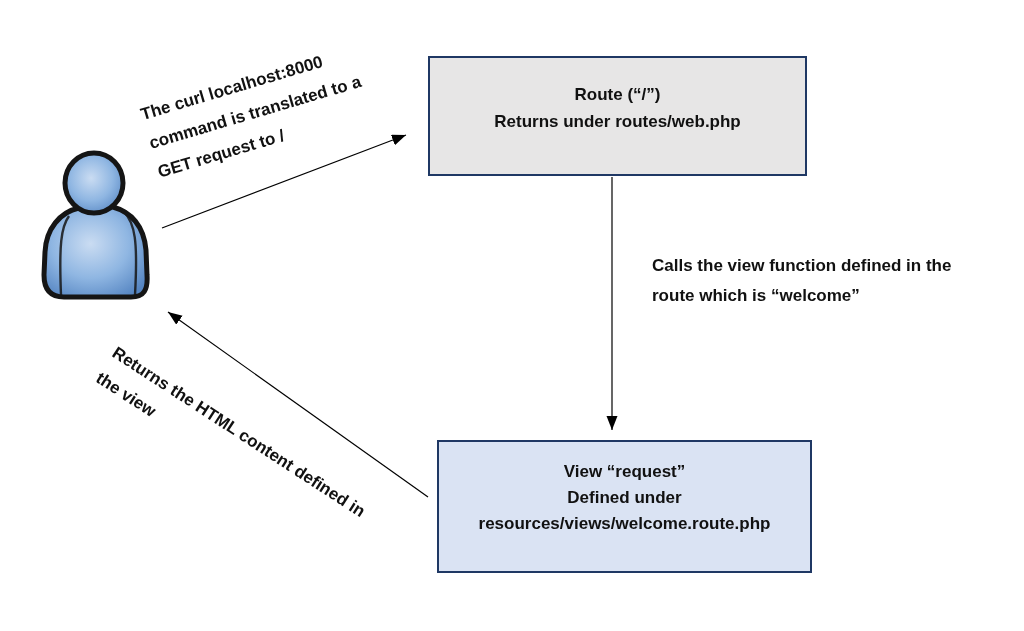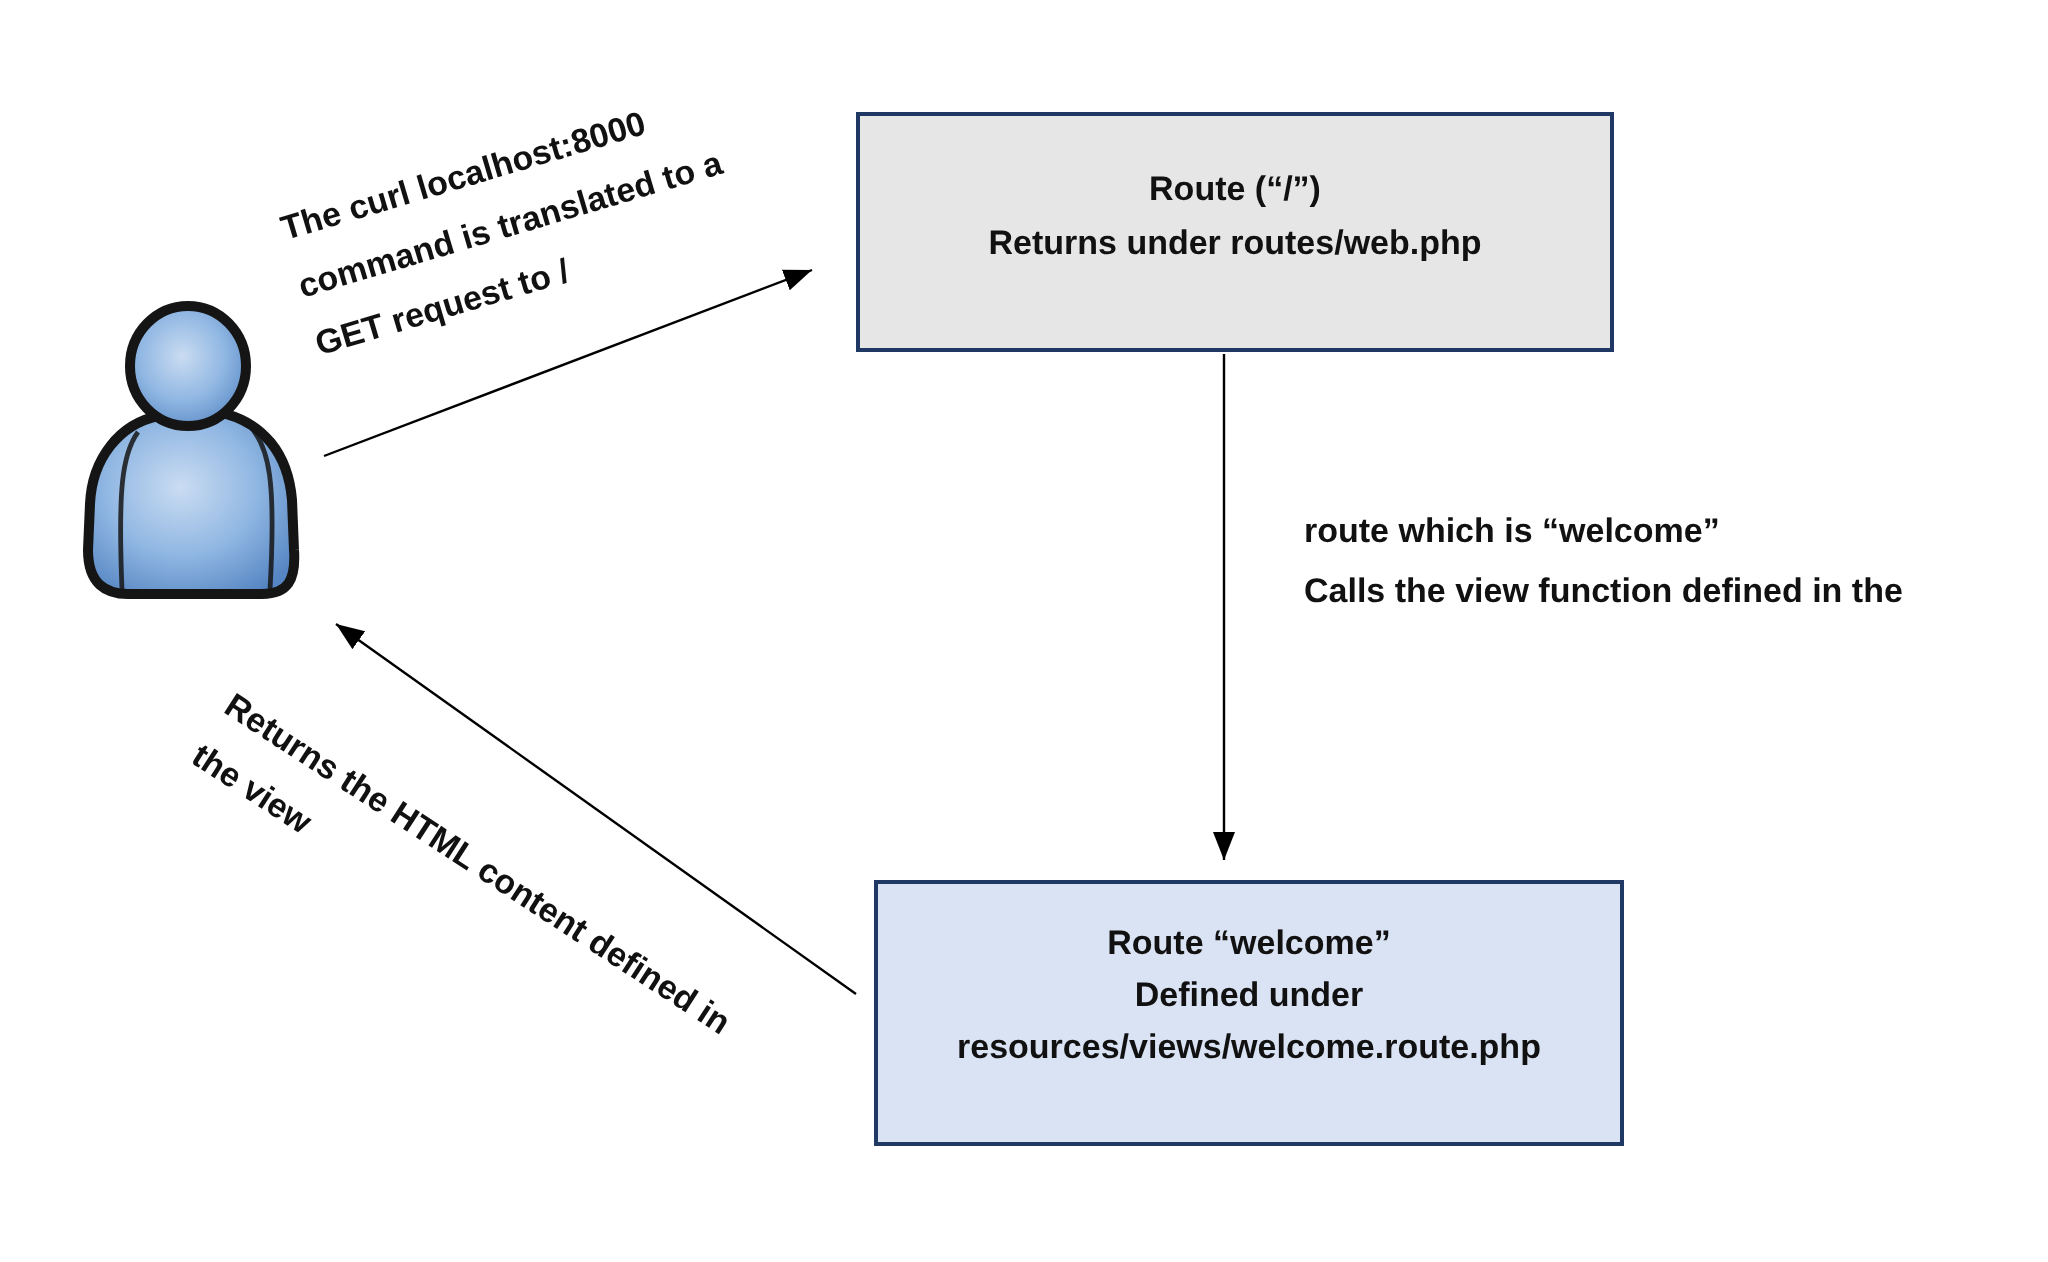--- a/index.html
+++ b/index.html
@@ -126,8 +126,8 @@
   </div>
 
   <div class="annotation" id="calls-annotation">
+    <div>Calls the view function defined in the</div>
     <div>route which is “welcome”</div>
-    <div>Calls the view function defined in the</div>
   </div>
 
   <div class="annotation" id="returns-annotation">

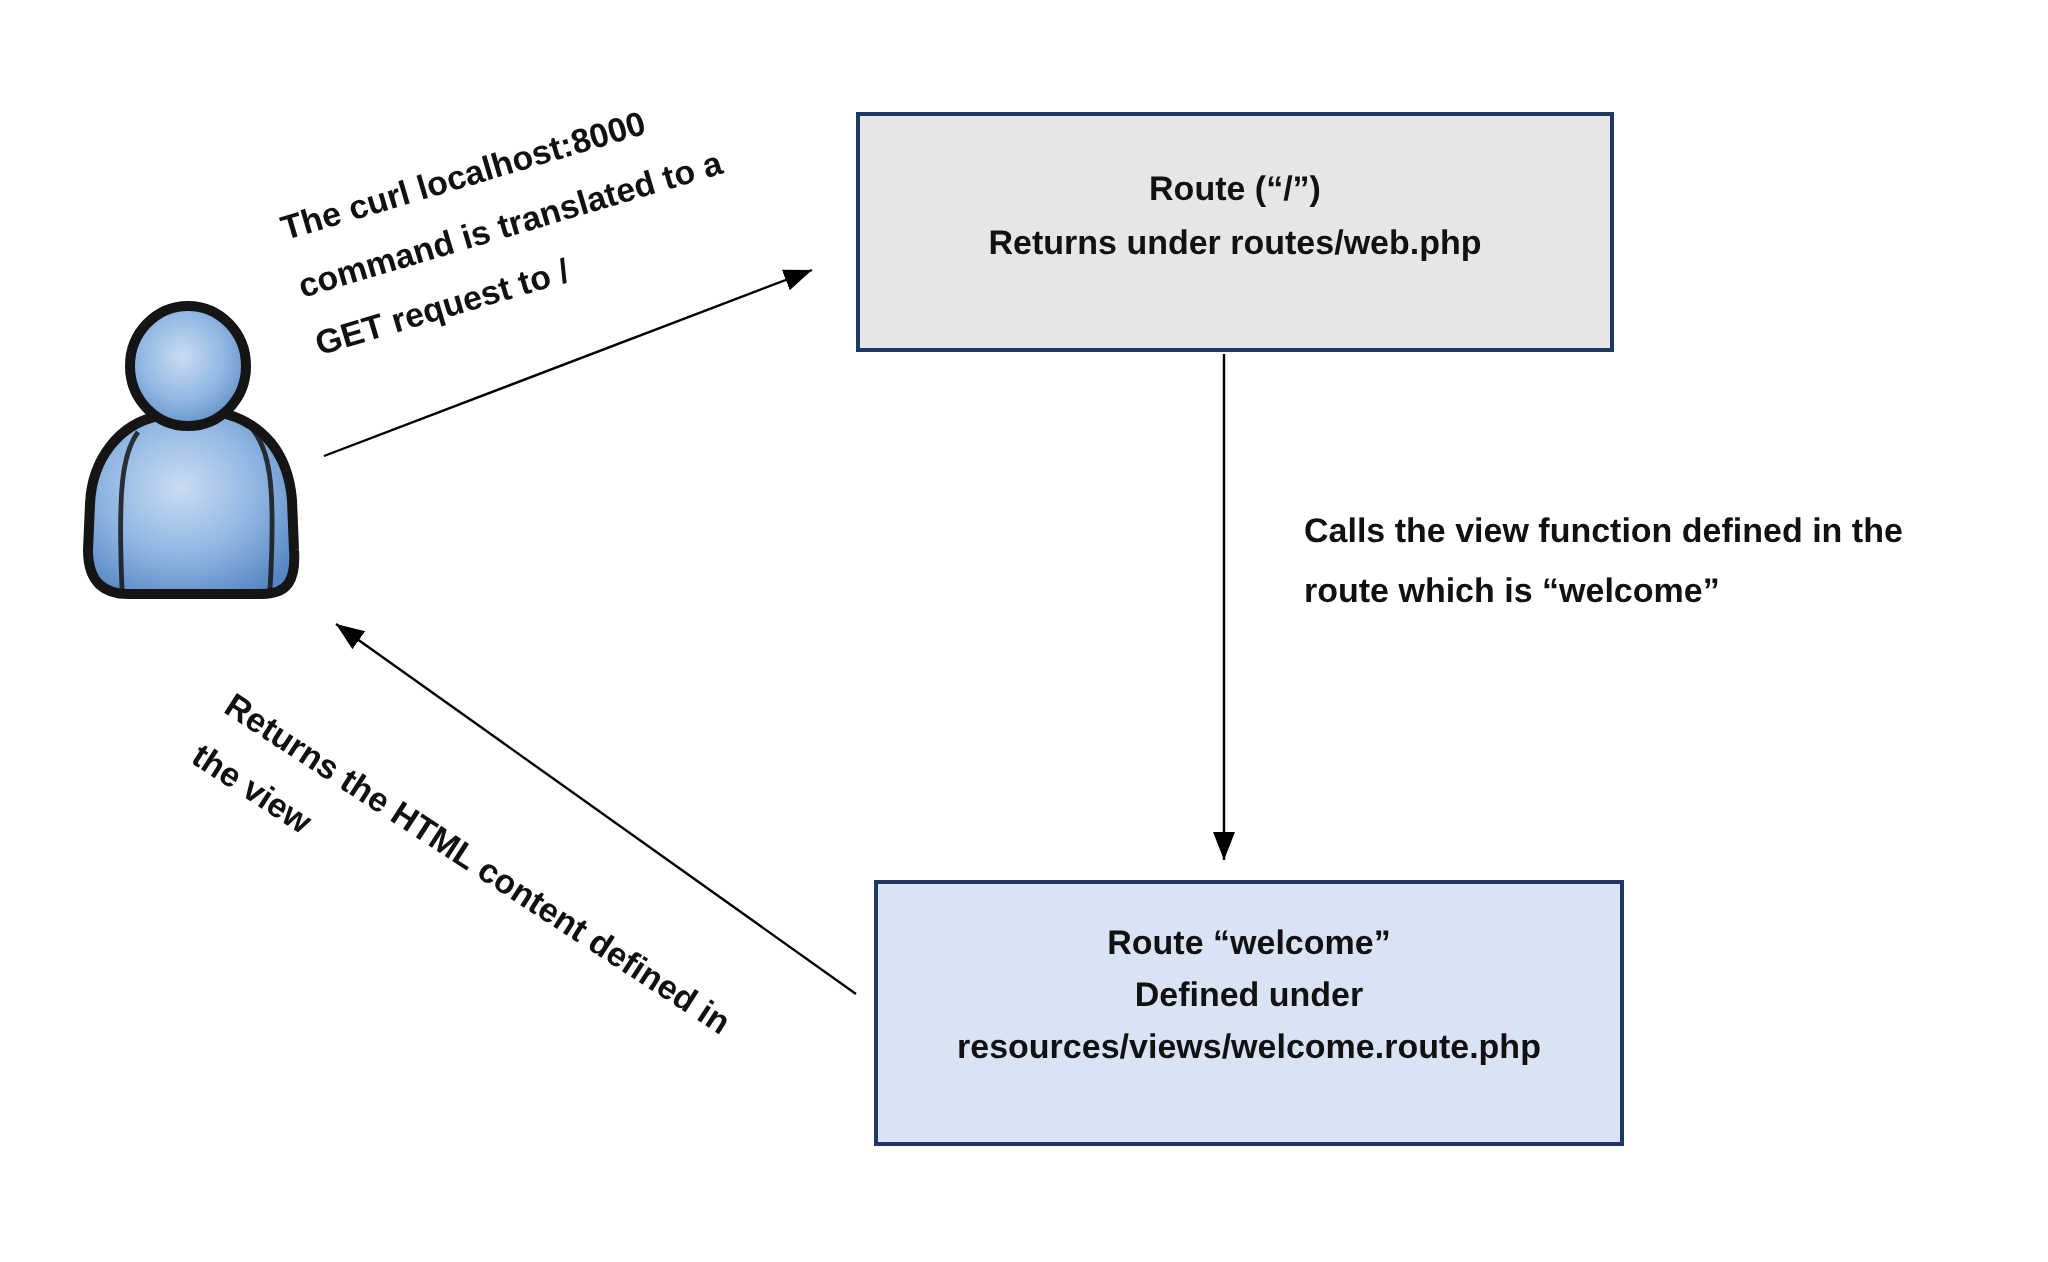--- a/index.html
+++ b/index.html
@@ -114,7 +114,7 @@
   </div>
 
   <div class="node" id="view-node" style="background: rgb(218, 227, 243); border-color: rgb(31, 56, 100);">
-    <span class="line">Route “welcome”</span>
+    <span class="line">View “request”</span>
     <span class="line">Defined under</span>
     <span class="line">resources/views/welcome.route.php</span>
   </div>

